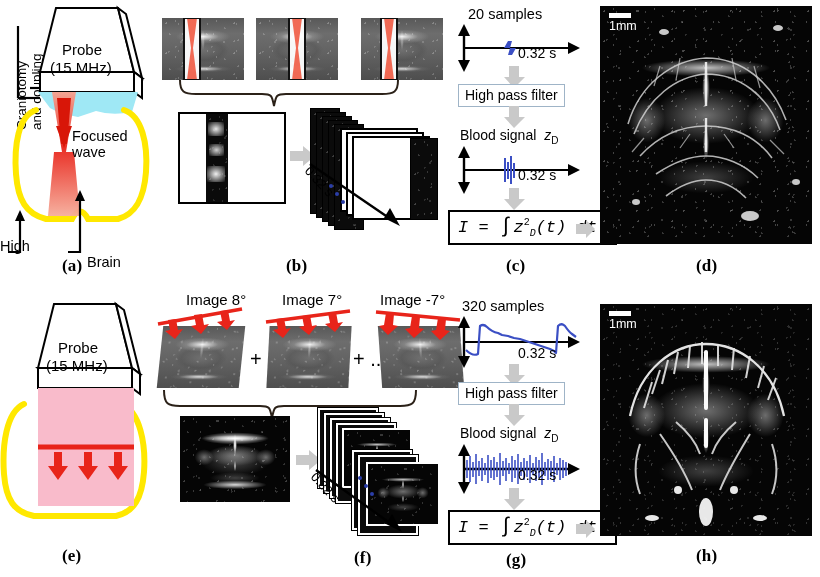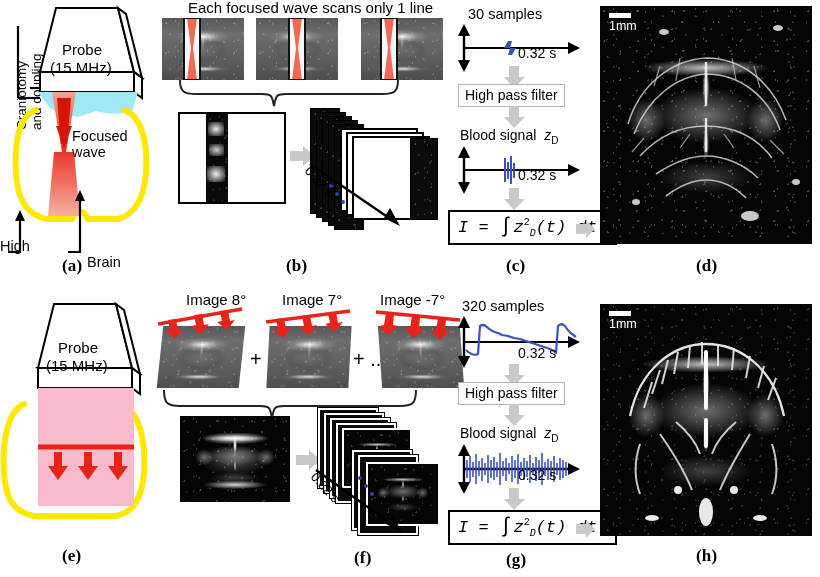--- a/index.html
+++ b/index.html
@@ -194,7 +194,6 @@
 
   <div class="abs" style="left:150px;top:0;width:290px;height:285px;">
 
-    <div class="abs txt title-txt" style="left:38px;top:0px;"><span>Each focused wave scans only 1 line</span></div>
 
     <div class="us bmode" style="left:12px;top:18px;width:82px;height:62px;">
       <div class="speckle"></div>

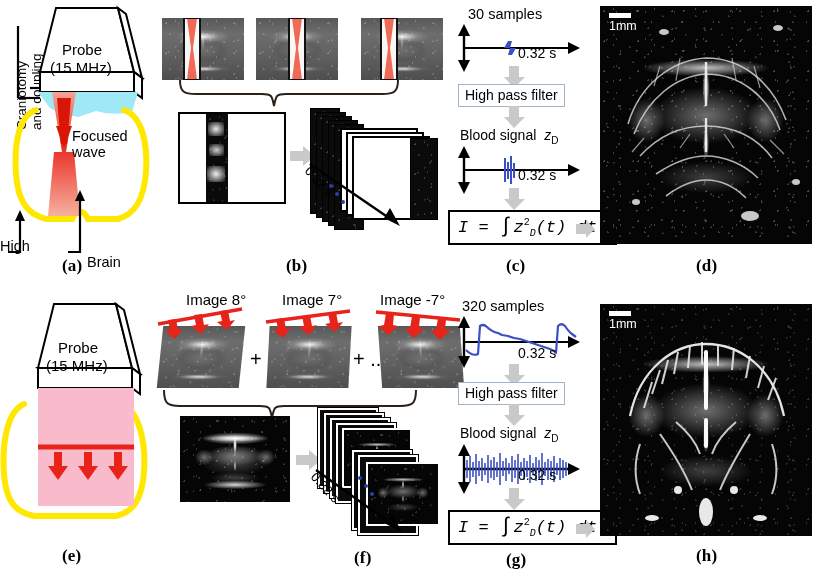--- a/index.html
+++ b/index.html
@@ -278,7 +278,7 @@
 
   <div class="abs" style="left:440px;top:0;width:155px;height:285px;">
 
-    <div class="abs txt caption" style="left:28px;top:6px;"><span>30 samples</span></div>
+    <div class="abs txt caption" style="left:28px;top:6px;"><span>20 samples</span></div>
 
     <svg class="abs" style="left:10px;top:24px;" width="140" height="48">
       <line x1="14" y1="24" x2="122" y2="24" stroke="#000" stroke-width="2.2"></line>

